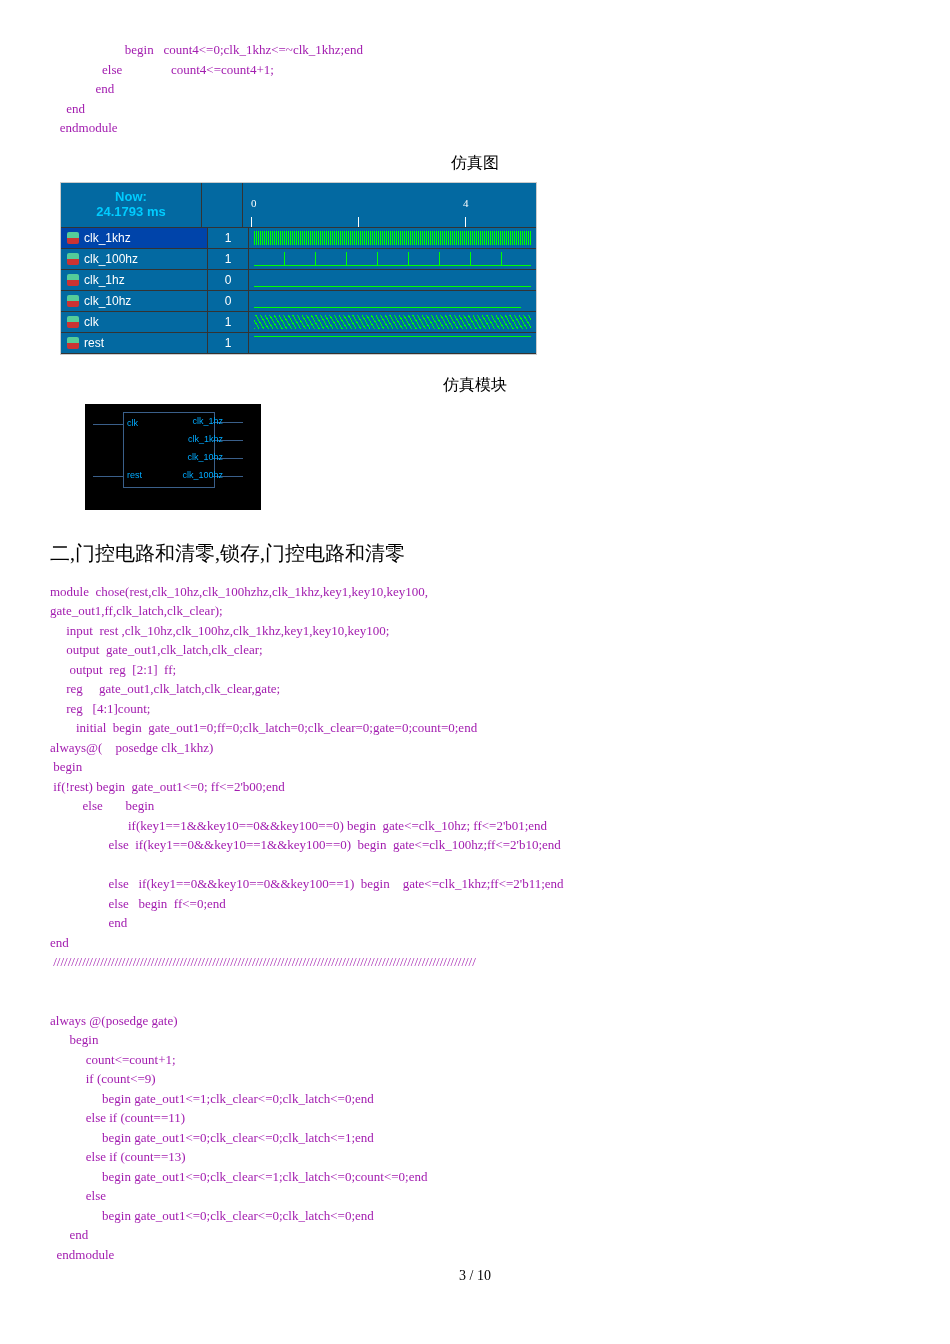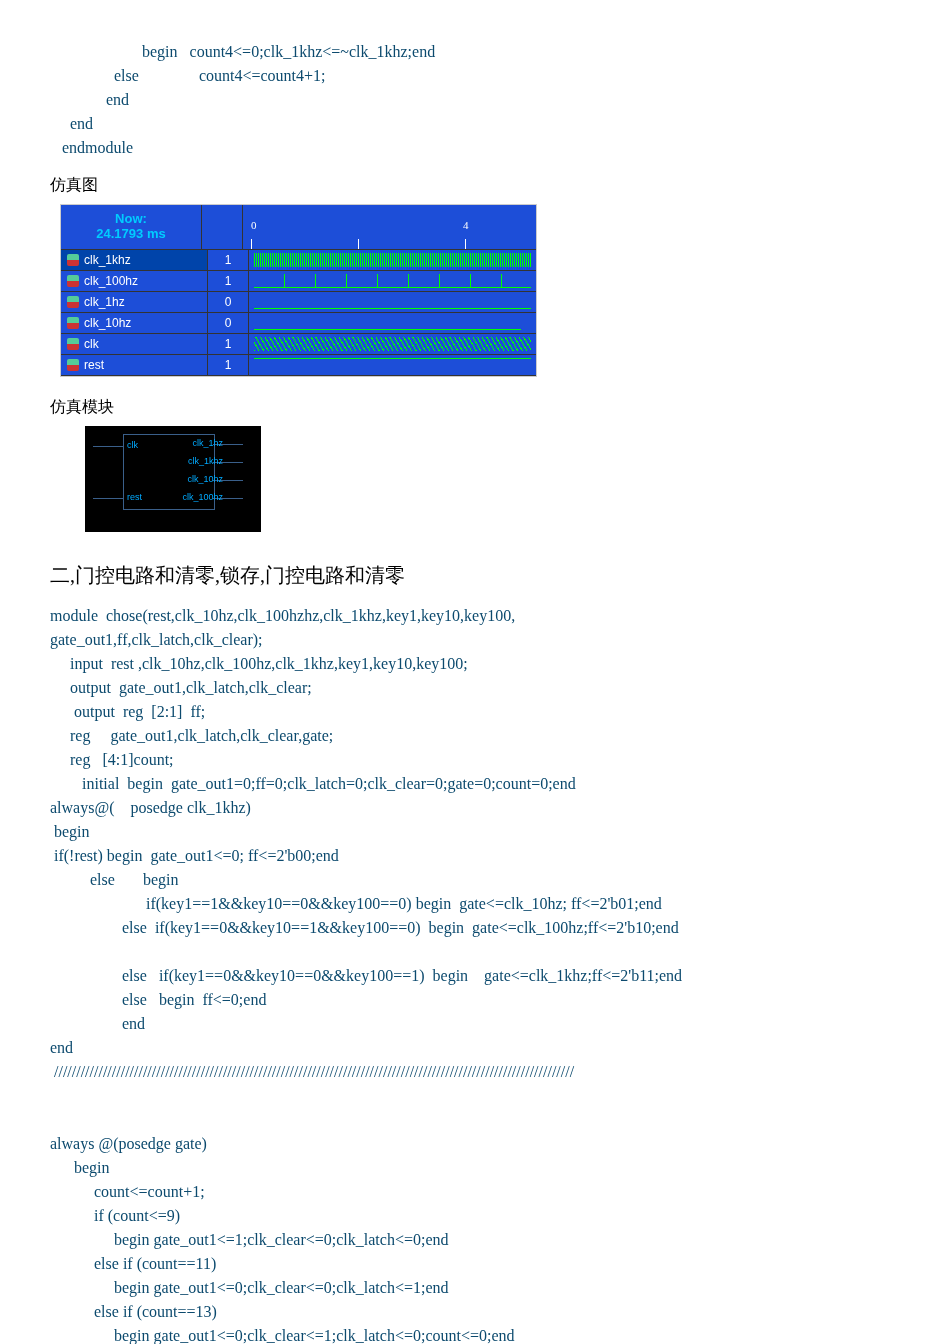--- a/index.html
+++ b/index.html
@@ -13,10 +13,10 @@
   }
   .code-block {
     font-family: "Times New Roman", serif;
-    font-size: 16px;
+    font-size: 13px;
     white-space: pre;
     line-height: 1.5;
-    color: #0c4a6e;
+    color: #a21caf;
   }
   h3 {
     font-family: "SimSun", serif;

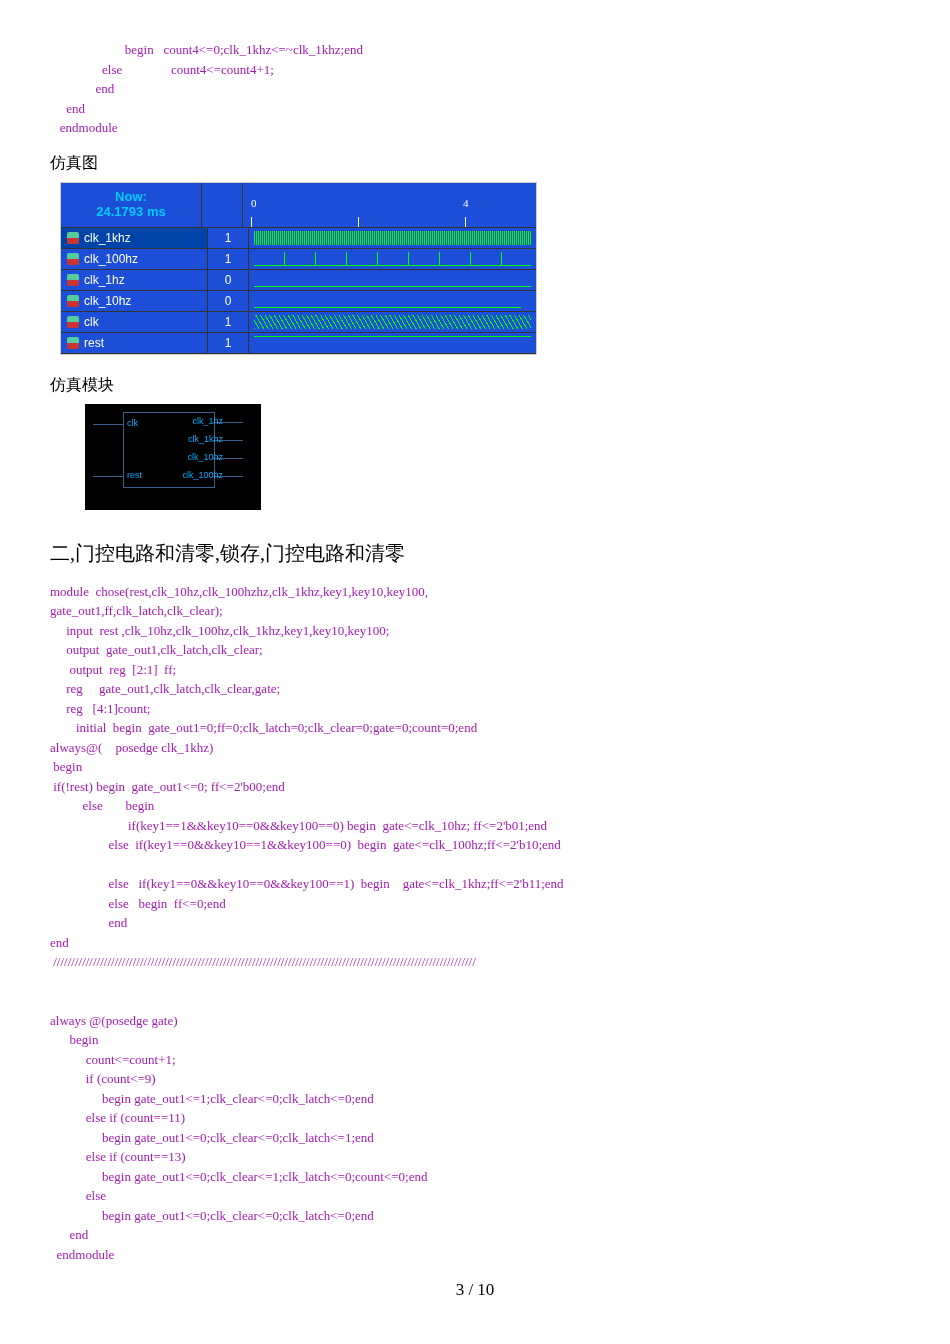--- a/index.html
+++ b/index.html
@@ -23,6 +23,7 @@
     font-size: 16px;
     font-weight: normal;
     margin: 15px 0 8px 0;
+    text-align: center;
   }
   h2 {
     font-family: "SimSun", serif;

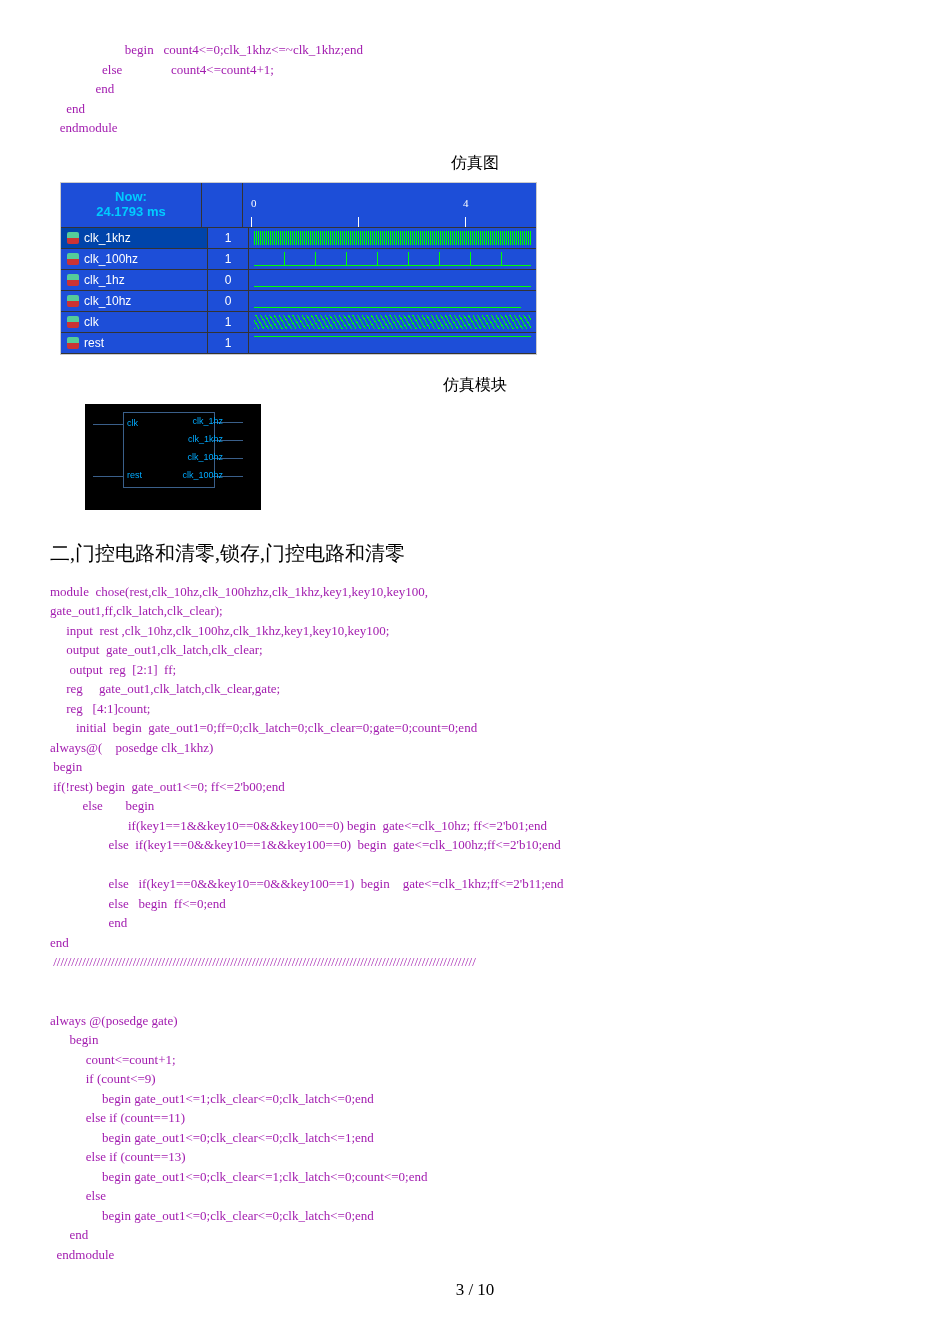--- a/index.html
+++ b/index.html
@@ -32,7 +32,7 @@
     margin: 30px 0 15px 0;
   }
   .wave-container {
-    background: #1d4ed8;
+    background: #0369a1;
     width: 475px;
     border: 1px solid #ccc;
     margin: 5px 0 20px 10px;

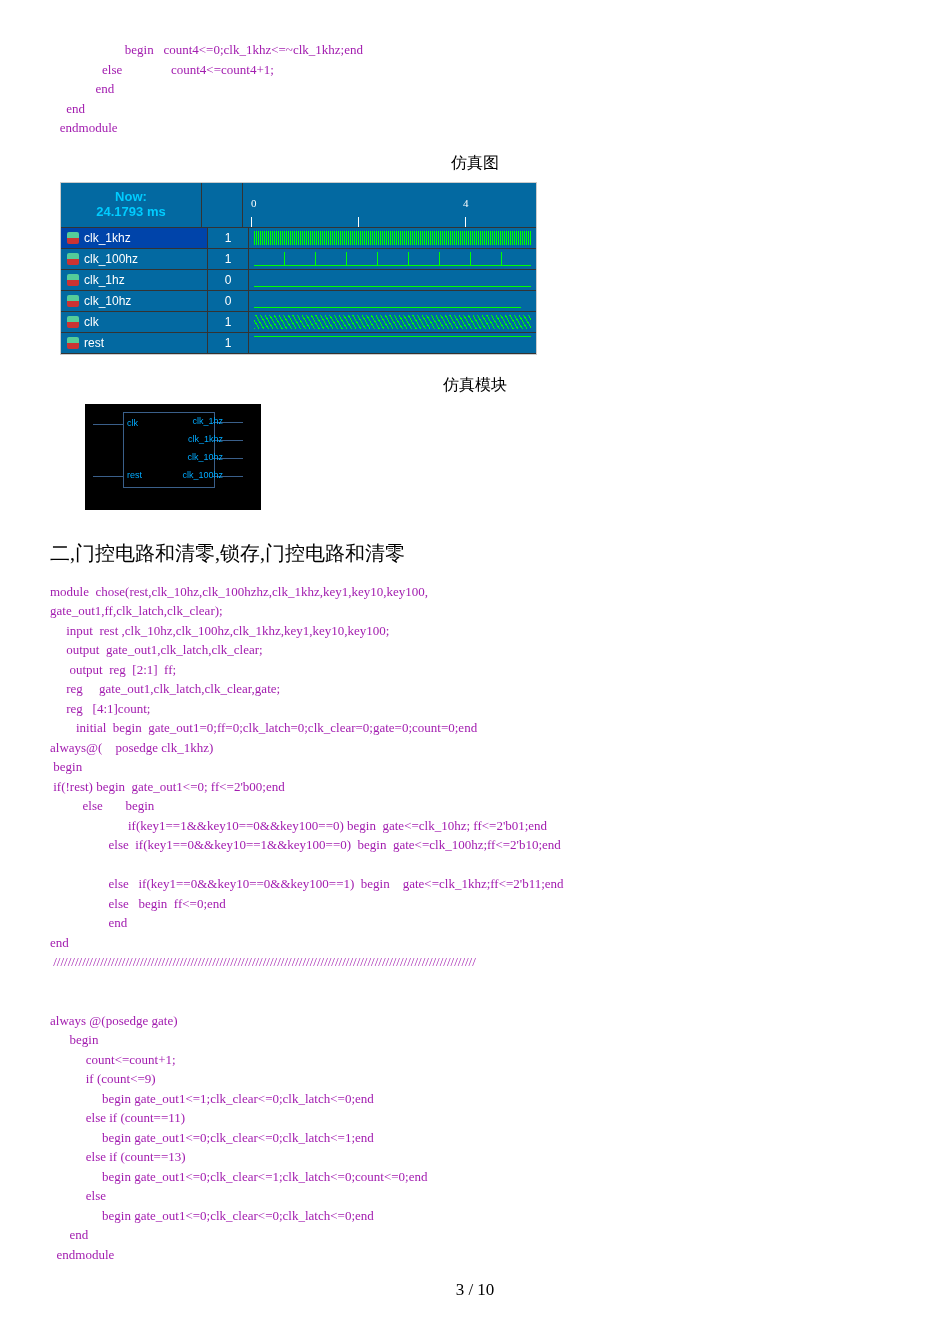--- a/index.html
+++ b/index.html
@@ -205,8 +205,8 @@
   }
   .footer {
     text-align: center;
-    font-size: 17px;
-    margin-top: 16px;
+    font-size: 14px;
+    margin-top: 4px;
     font-family: "Times New Roman", serif;
   }
 </style>

